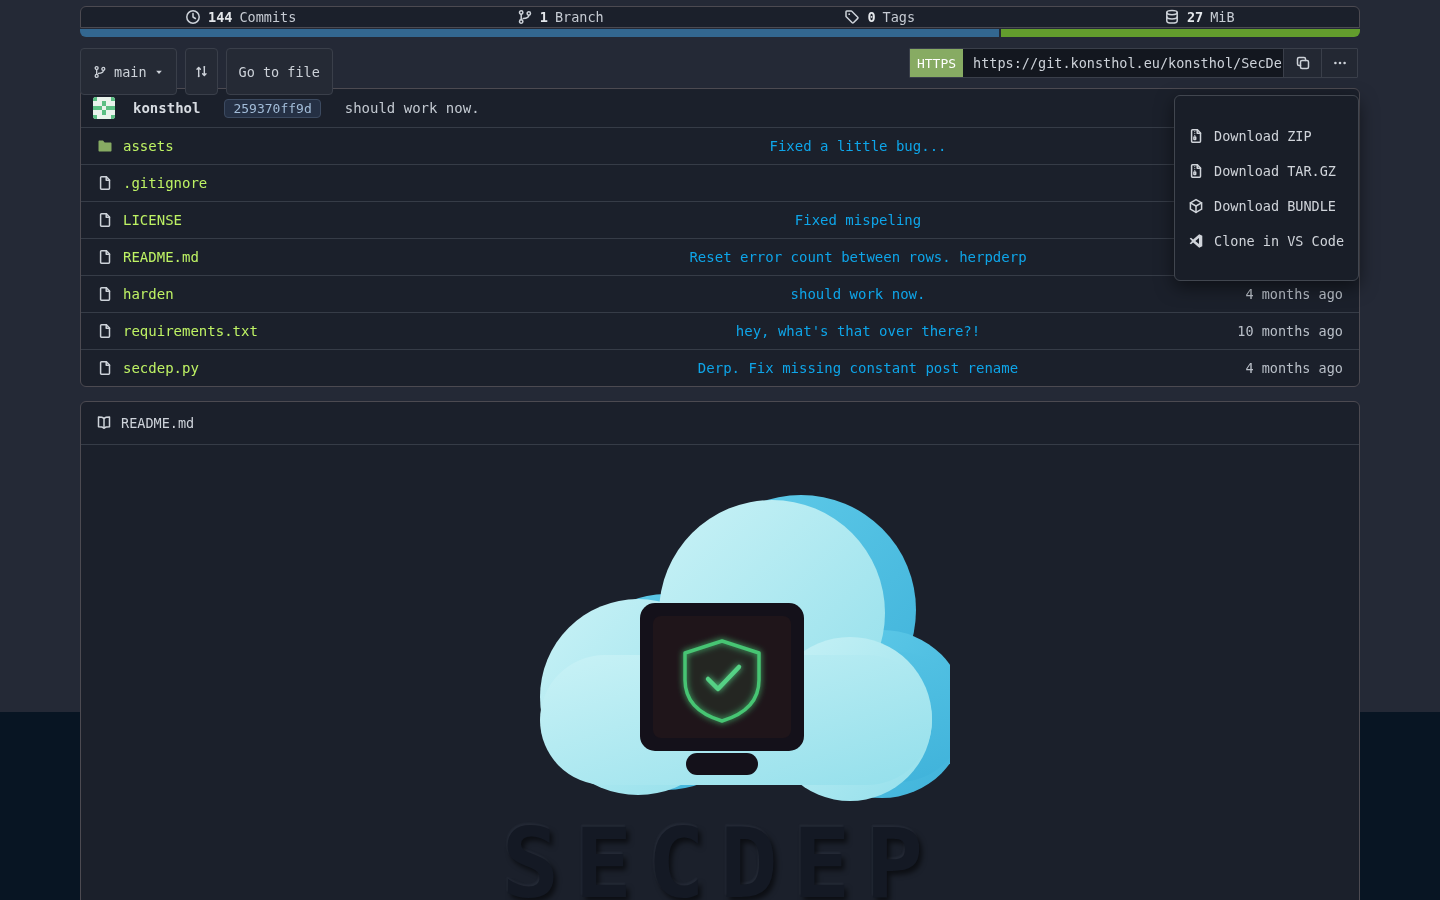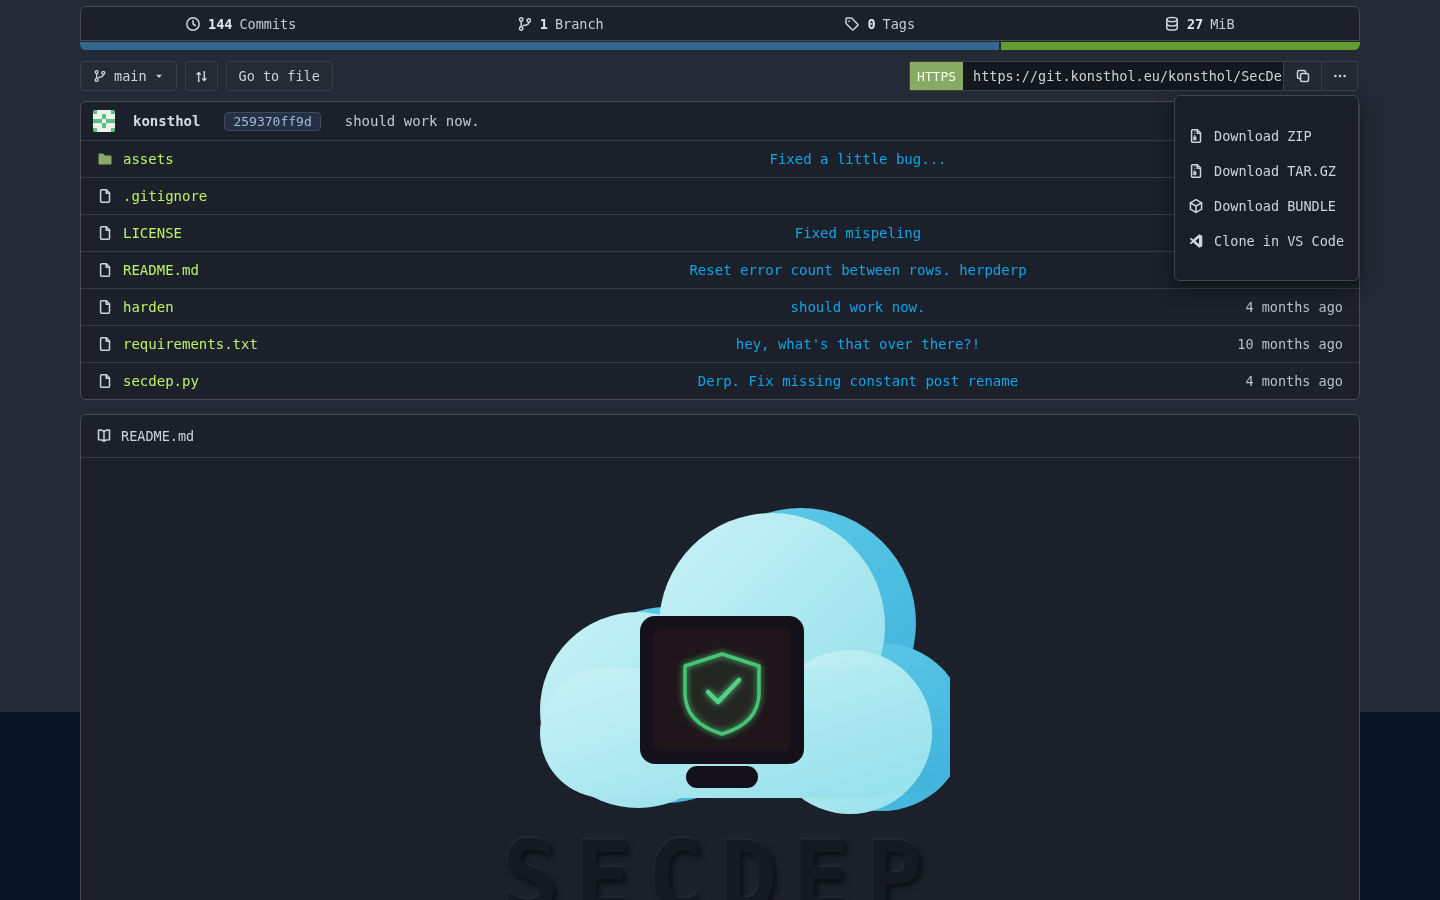--- a/index.html
+++ b/index.html
@@ -15,7 +15,7 @@
 
   
   .stats-panel {
-    margin-top:6px; height:35px;
+    margin-top:6px; height:22px;
     background:#1b202b; border:1px solid #4c4a51;
     border-radius:6px 6px 0 0;
     display:flex; align-items:center;

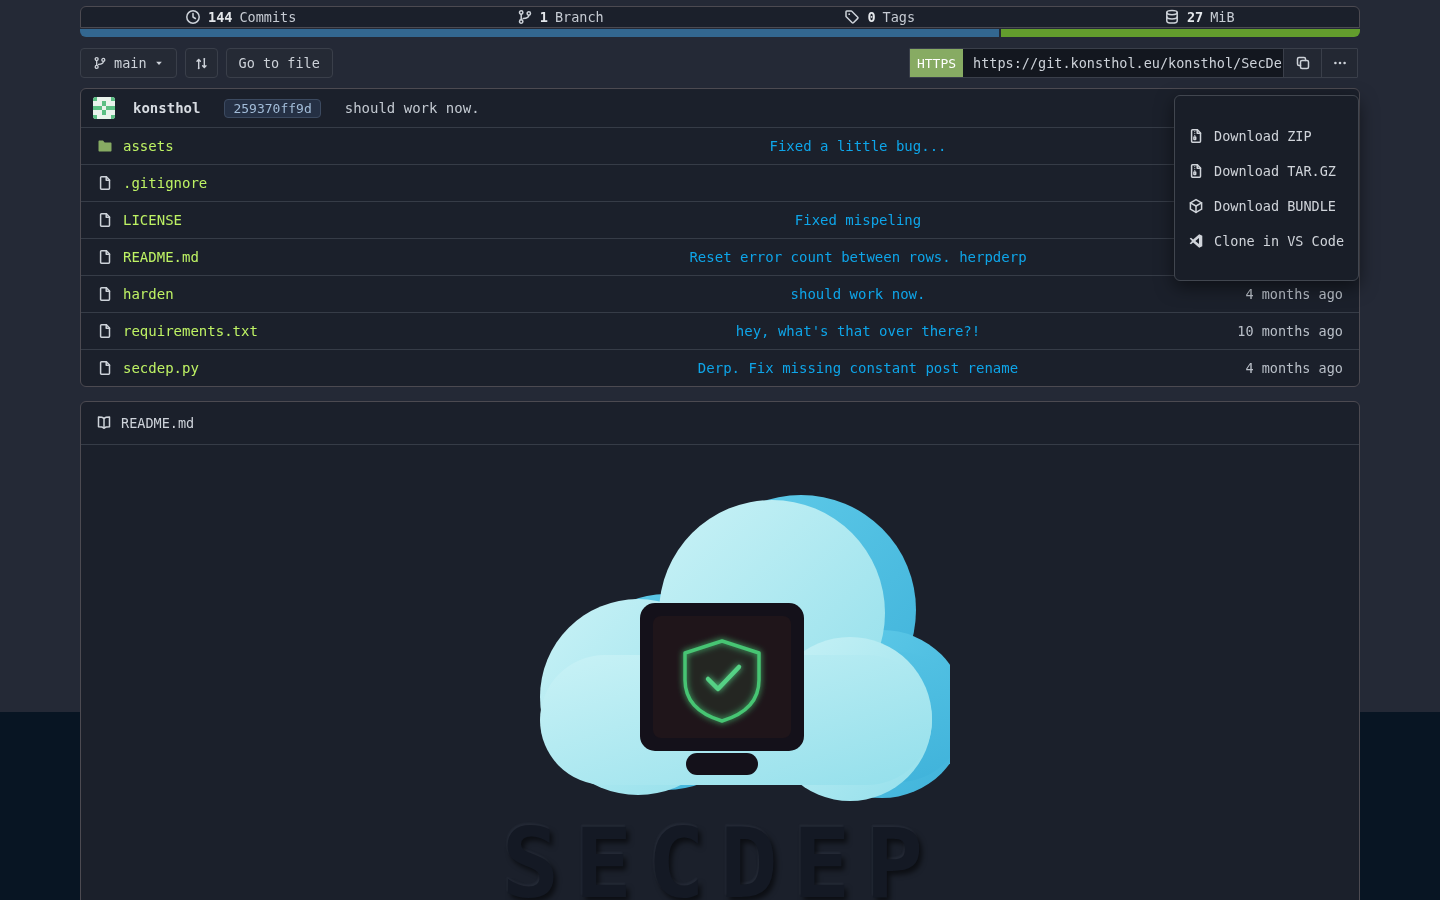--- a/index.html
+++ b/index.html
@@ -33,7 +33,7 @@
   
   .toolbar { margin-top:11px; height:30px; position:relative; display:flex; gap:8px; }
   .btn {
-    height:30px; display:inline-flex; align-items:center; gap:7px;
+    height:47px; display:inline-flex; align-items:center; gap:7px;
     background:#252a35; border:1px solid #3a3f4a; border-radius:4px;
     padding:0 12px; font-size:13.5px; color:#cdd2d9; cursor:pointer;
   }

